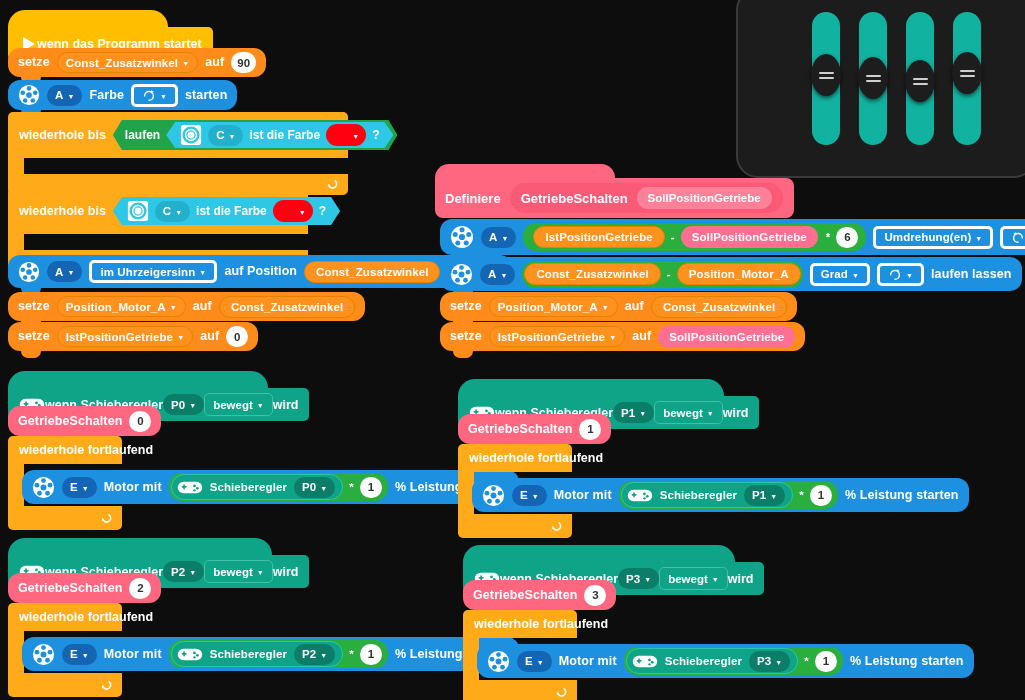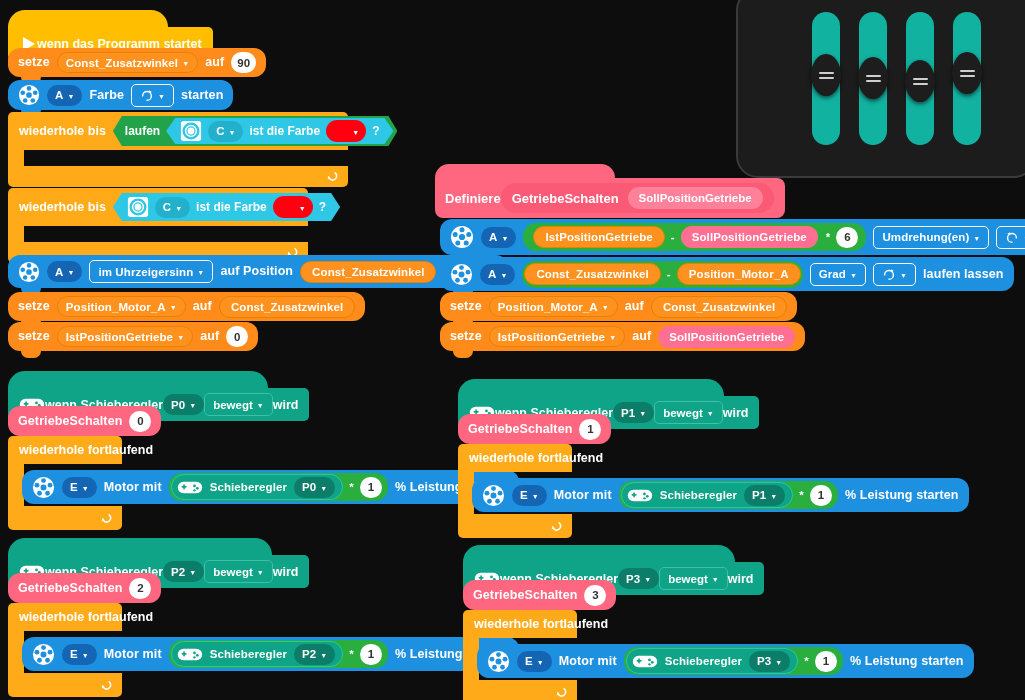--- a/index.html
+++ b/index.html
@@ -109,7 +109,7 @@
   .cblock .c-head{
     position:relative;
     display:flex; align-items:center; gap:7px;
-    height:38px; padding:0 11px;
+    height:46px; padding:0 11px;
     border-radius:5px 5px 0 0;
     color:#fff; font-size:12.5px; font-weight:bold;
     white-space:nowrap;

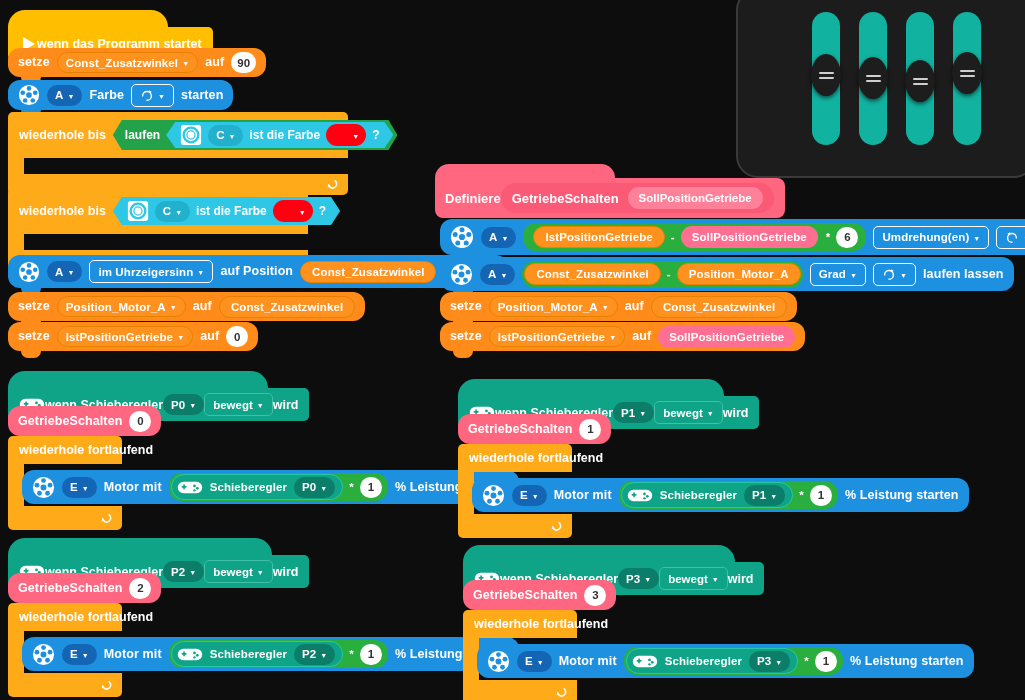--- a/index.html
+++ b/index.html
@@ -161,7 +161,7 @@
   }
   .define .d-top{ height:14px; width:180px; border-radius:30px 30px 0 0; background:#ff6680; }
   .define .d-body{
-    display:flex; align-items:center; 
+    display:flex; align-items:center; gap:9px;
     height:40px; padding:0 11px 0 10px;
     border-radius:0 8px 8px 8px; background:#ff6680;
     color:#fff; font-size:13px; font-weight:bold; white-space:nowrap;

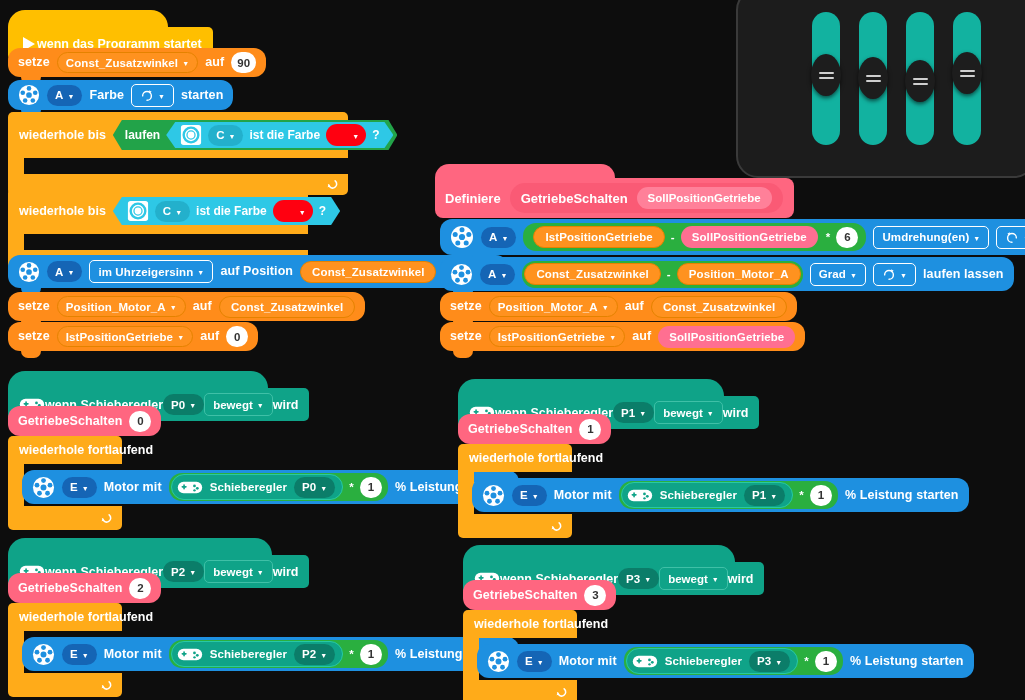--- a/index.html
+++ b/index.html
@@ -55,7 +55,7 @@
   }
   .fld.dark-blue { background:#1565b5; }
   .fld.dark-ctrl { background:#0b7d69; }
-  .fld.outline-blue{ background:transparent; border:1px solid #ffffff; border-radius:5px; height:23px;}
+  .fld.outline-blue{ background:transparent; border:3px solid #ffffff; border-radius:5px; height:23px;}
   .fld.outline-ctrl{ background:transparent; border:1px solid #3fc0a7; border-radius:5px; height:23px;}
   .fld.var-orange { background:#ff921f; border:1.5px solid #e58200; }
   .fld.sensor-blue{ background:#23b0cc; }

